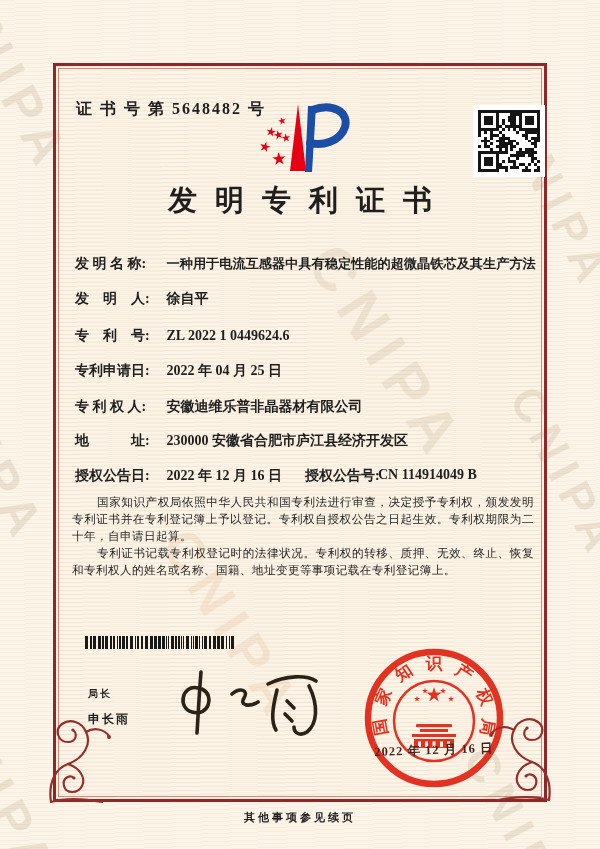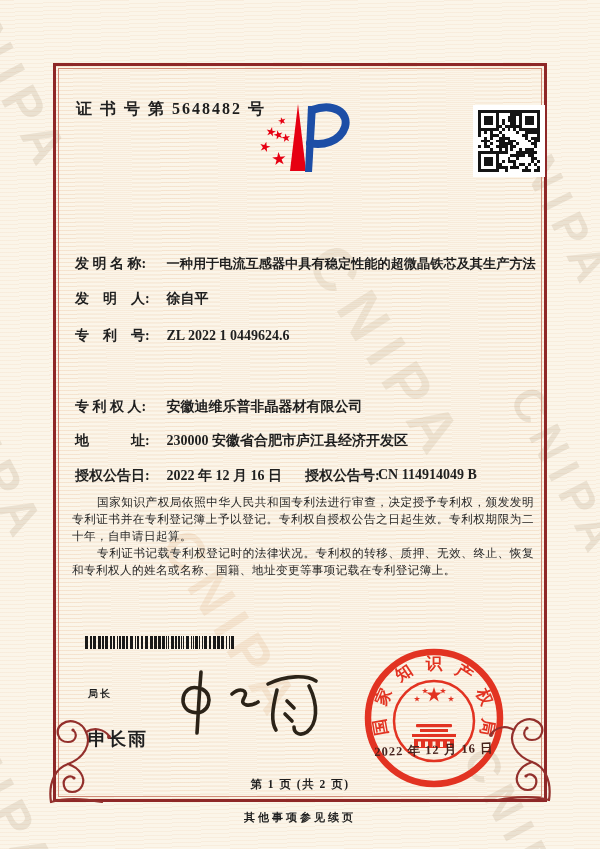--- a/index.html
+++ b/index.html
@@ -352,6 +352,7 @@
       </svg>
   </div>
 
+  <div class="title">发明专利证书</div>
 
   <div class="field-row" style="top:255px">
     <span class="flabel">发 明 名 称:</span>

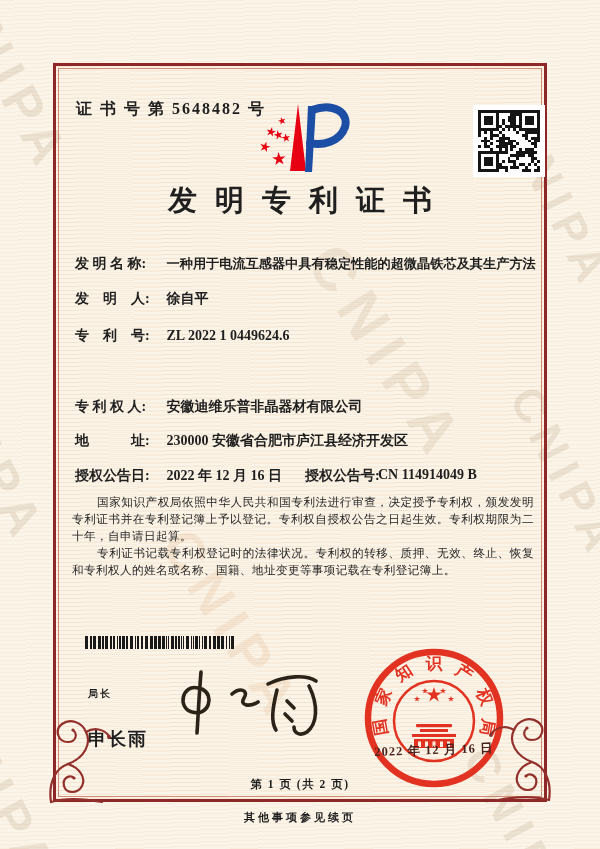--- a/index.html
+++ b/index.html
@@ -366,6 +366,10 @@
     <span class="flabel">专　利　号:</span>
     <span class="fvalue">ZL 2022 1 0449624.6</span>
   </div>
+  <div class="field-row" style="top:362px">
+    <span class="flabel">专利申请日:</span>
+    <span class="fvalue">2022 年 04 月 25 日</span>
+  </div>
   <div class="field-row" style="top:398px">
     <span class="flabel">专 利 权 人:</span>
     <span class="fvalue">安徽迪维乐普非晶器材有限公司</span>

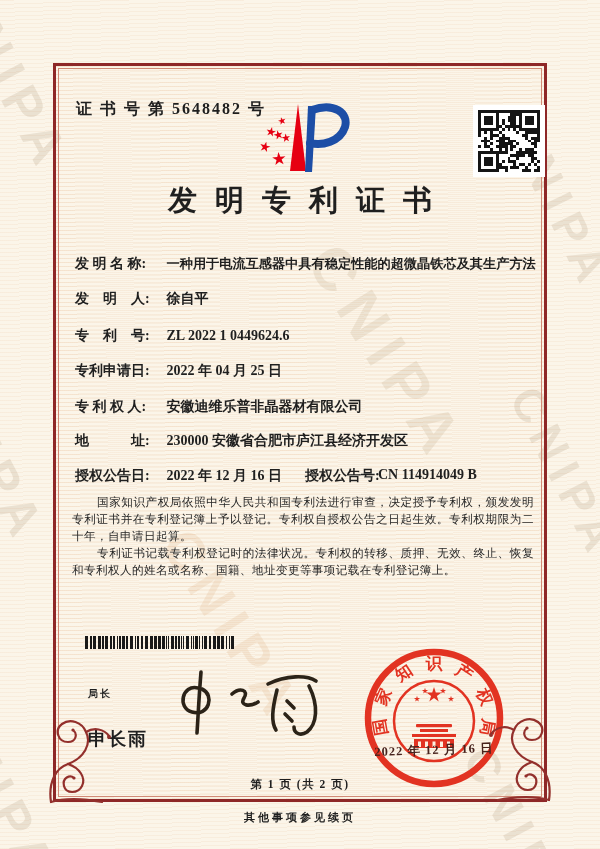--- a/index.html
+++ b/index.html
@@ -44,7 +44,7 @@
   .barcode i{display:inline-block;height:13px;background:#191919;}
   
   .director-label{position:absolute;left:88px;top:687px;font-size:10px;font-weight:700;letter-spacing:2px;z-index:2;}
-  .director-name{position:absolute;left:88px;top:711px;font-size:18px;font-weight:700;letter-spacing:2px;z-index:2;margin-top:16px;}
+  .director-name{position:absolute;left:88px;top:711px;font-size:12px;font-weight:700;letter-spacing:2px;z-index:2;}
   .signature{position:absolute;left:168px;top:666px;z-index:3;}
   
   .seal{position:absolute;left:357px;top:641px;width:154px;height:154px;z-index:3;}

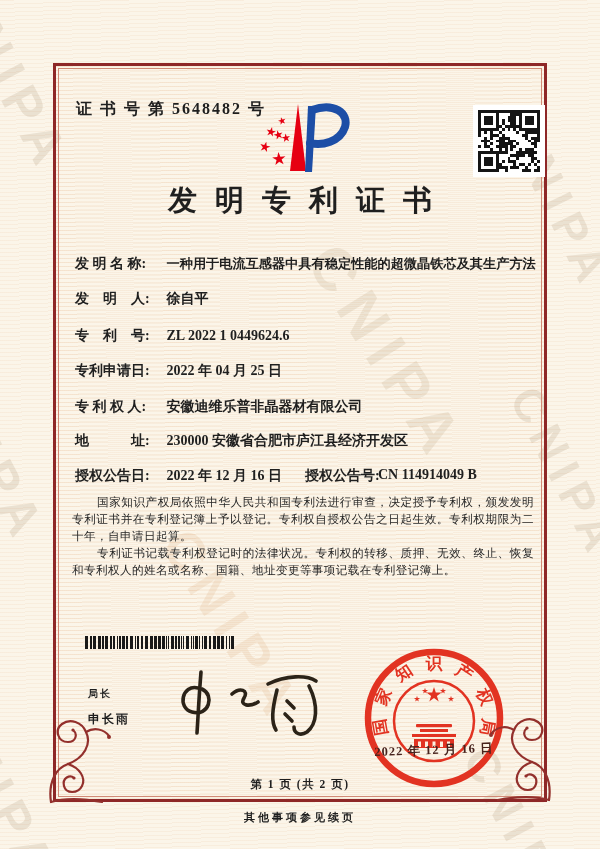--- a/index.html
+++ b/index.html
@@ -465,7 +465,6 @@
     </svg>
   </div>
 
-  <div class="page-footer">第 1 页 (共 2 页)</div>
   <div class="cont-note">其他事项参见续页</div>
 
 </div>

